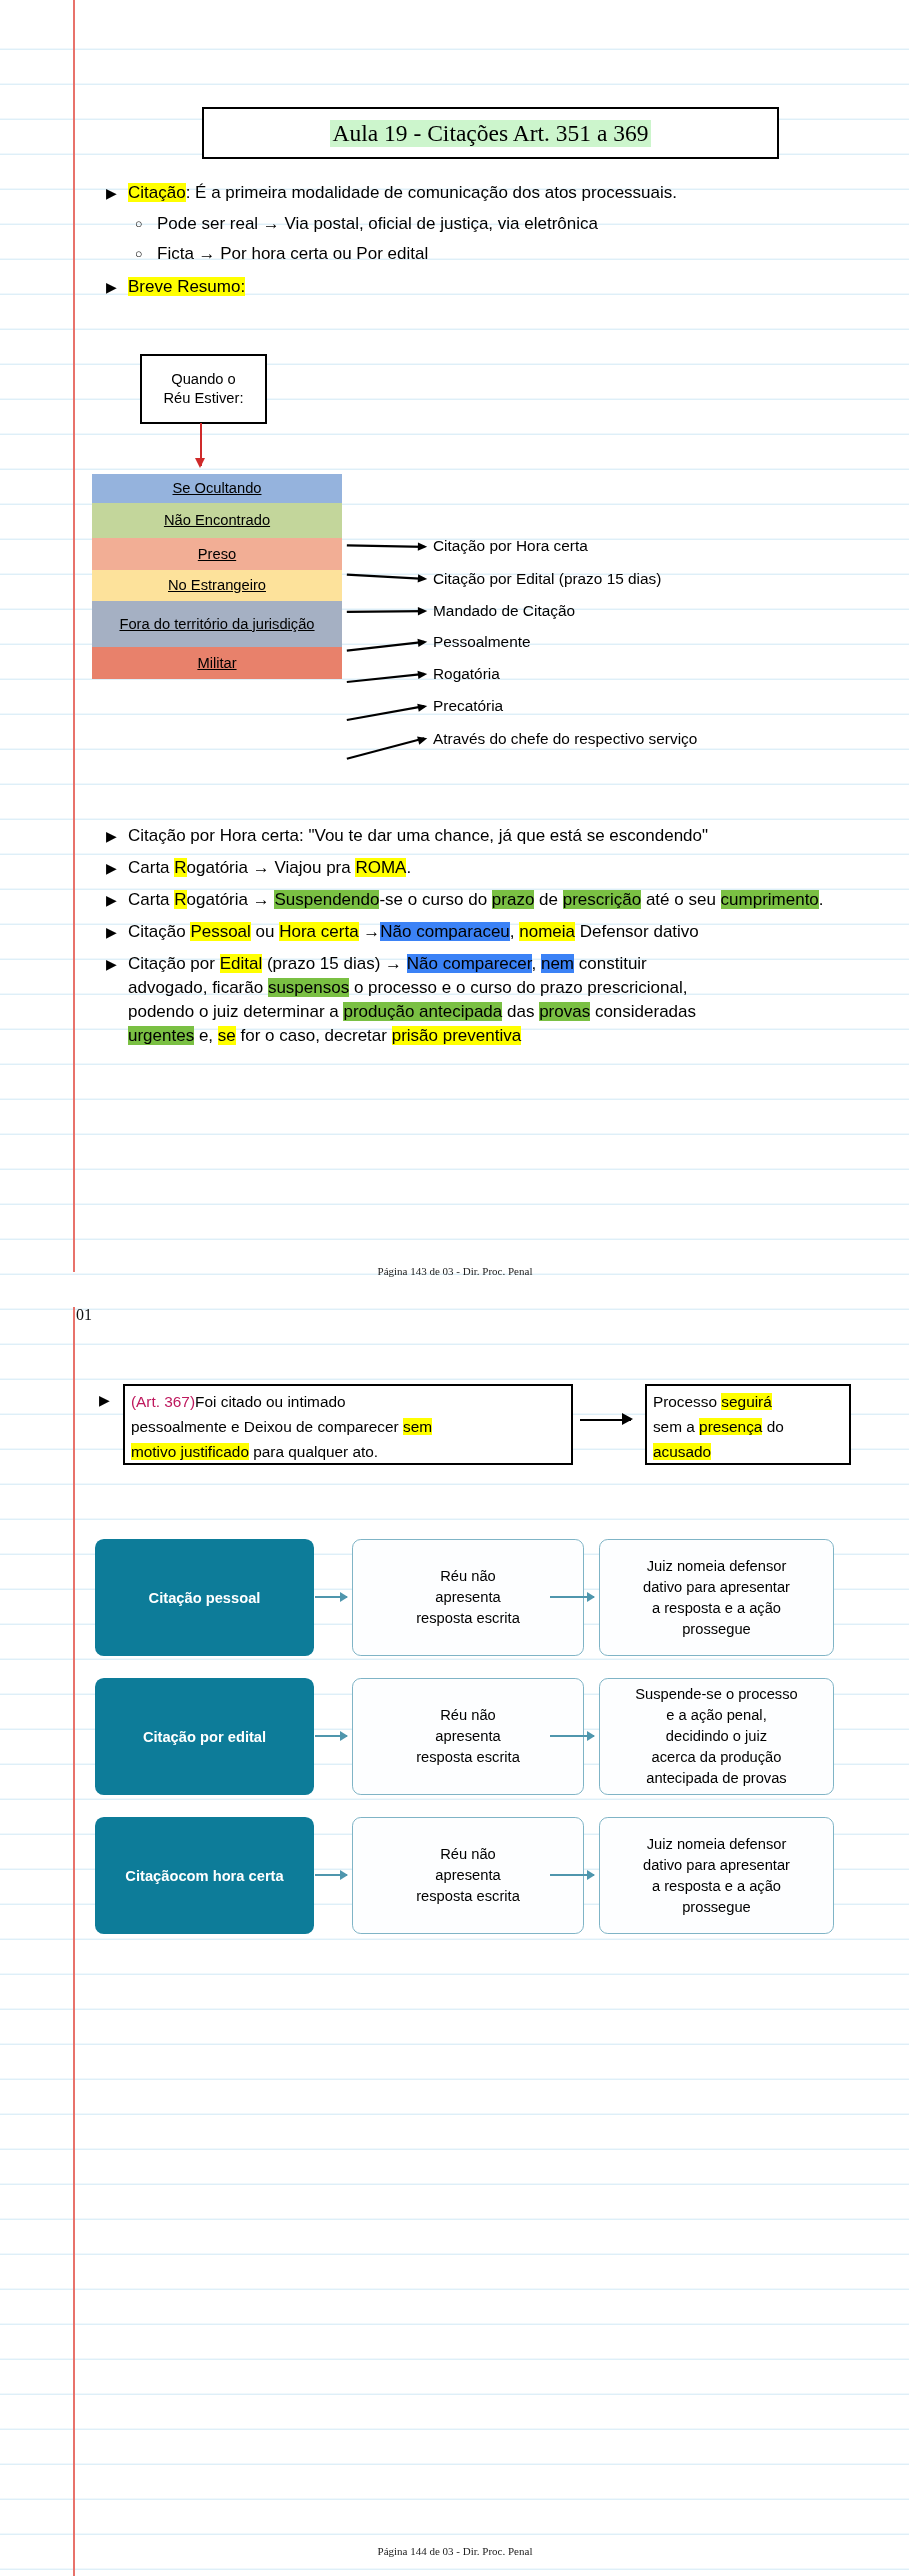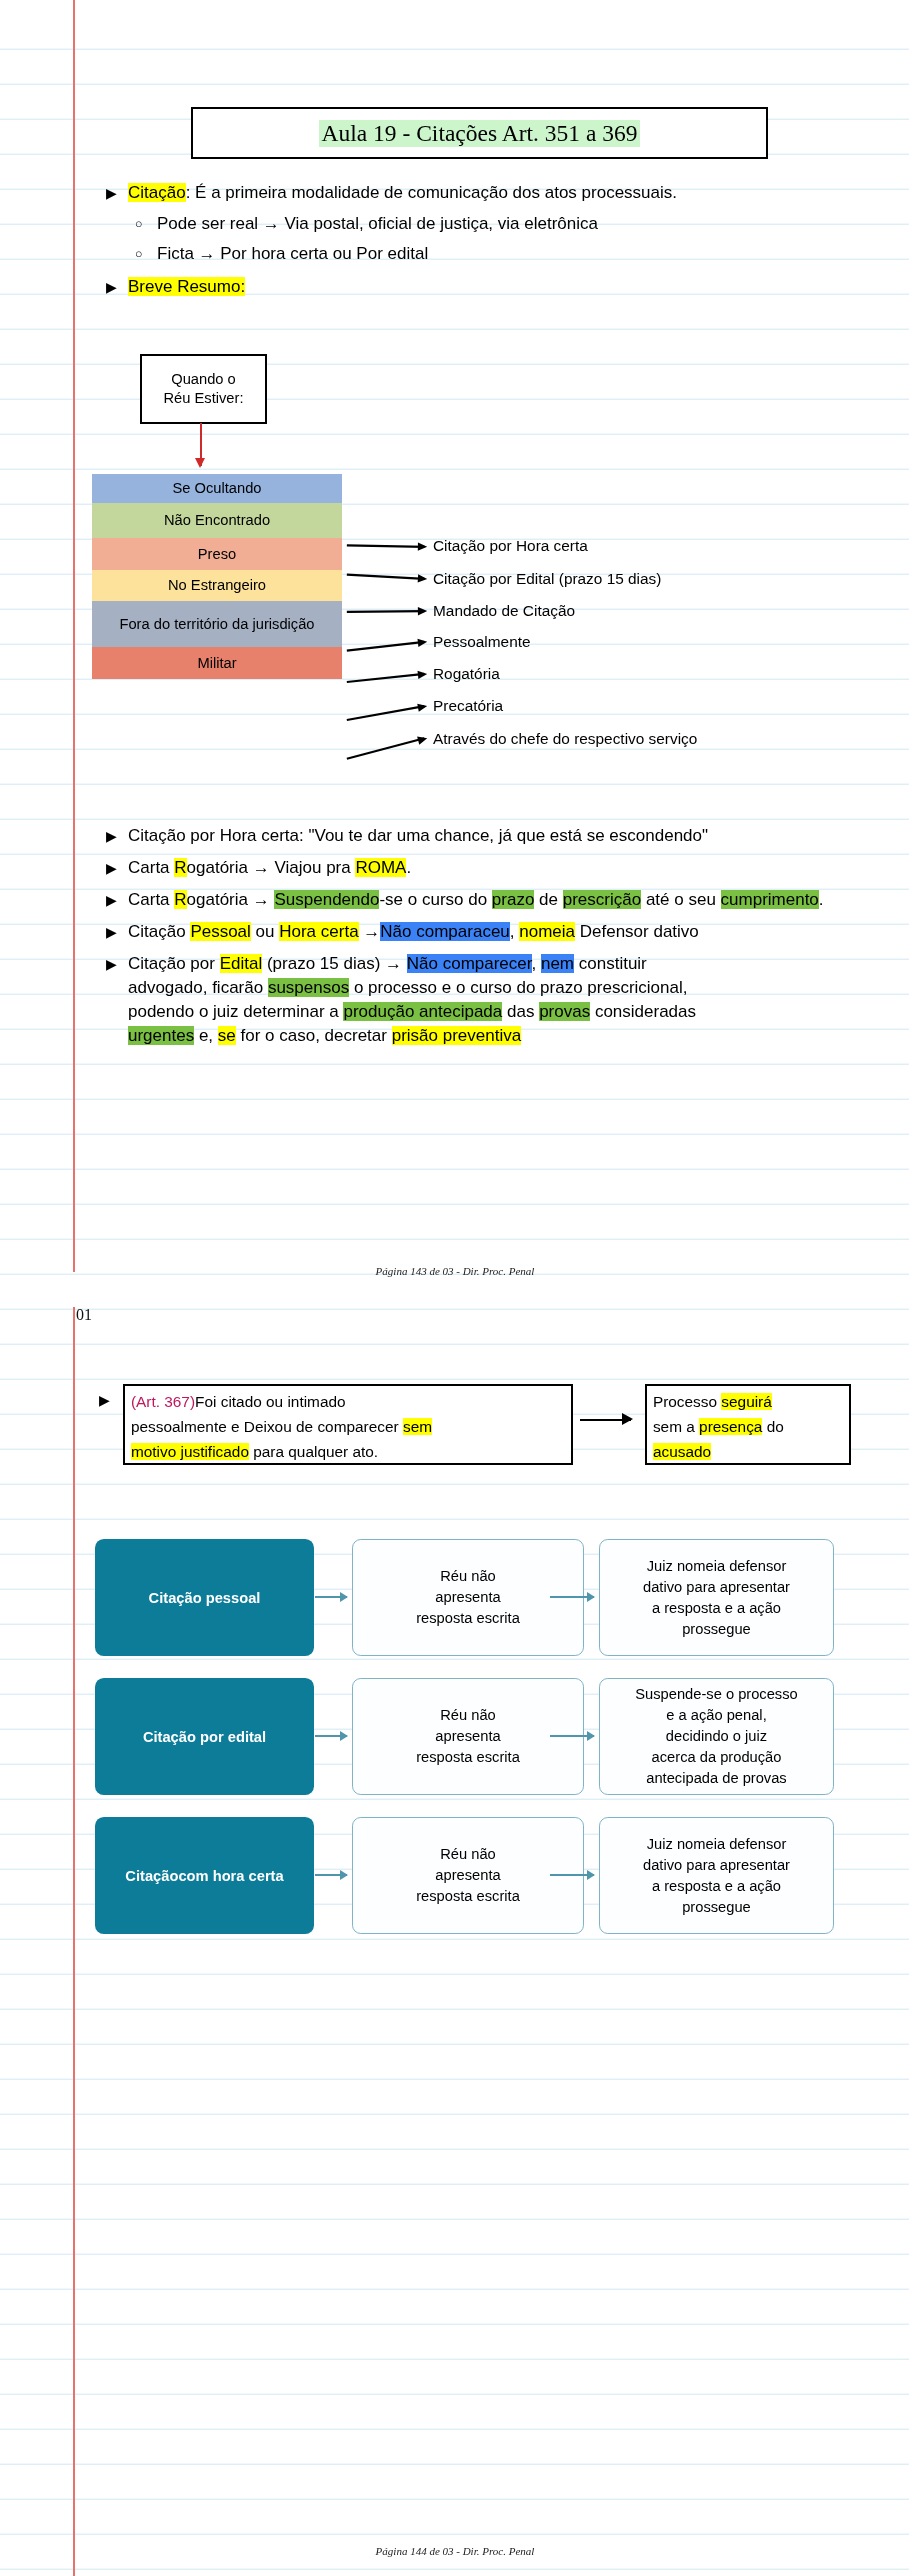--- a/index.html
+++ b/index.html
@@ -43,7 +43,7 @@
   
   .title-box{
     position:absolute;
-    left:191px; top:107px;
+    left:202px; top:107px;
     width:573px; height:48px;
     border:2.9px solid #000;
     background:#fff;

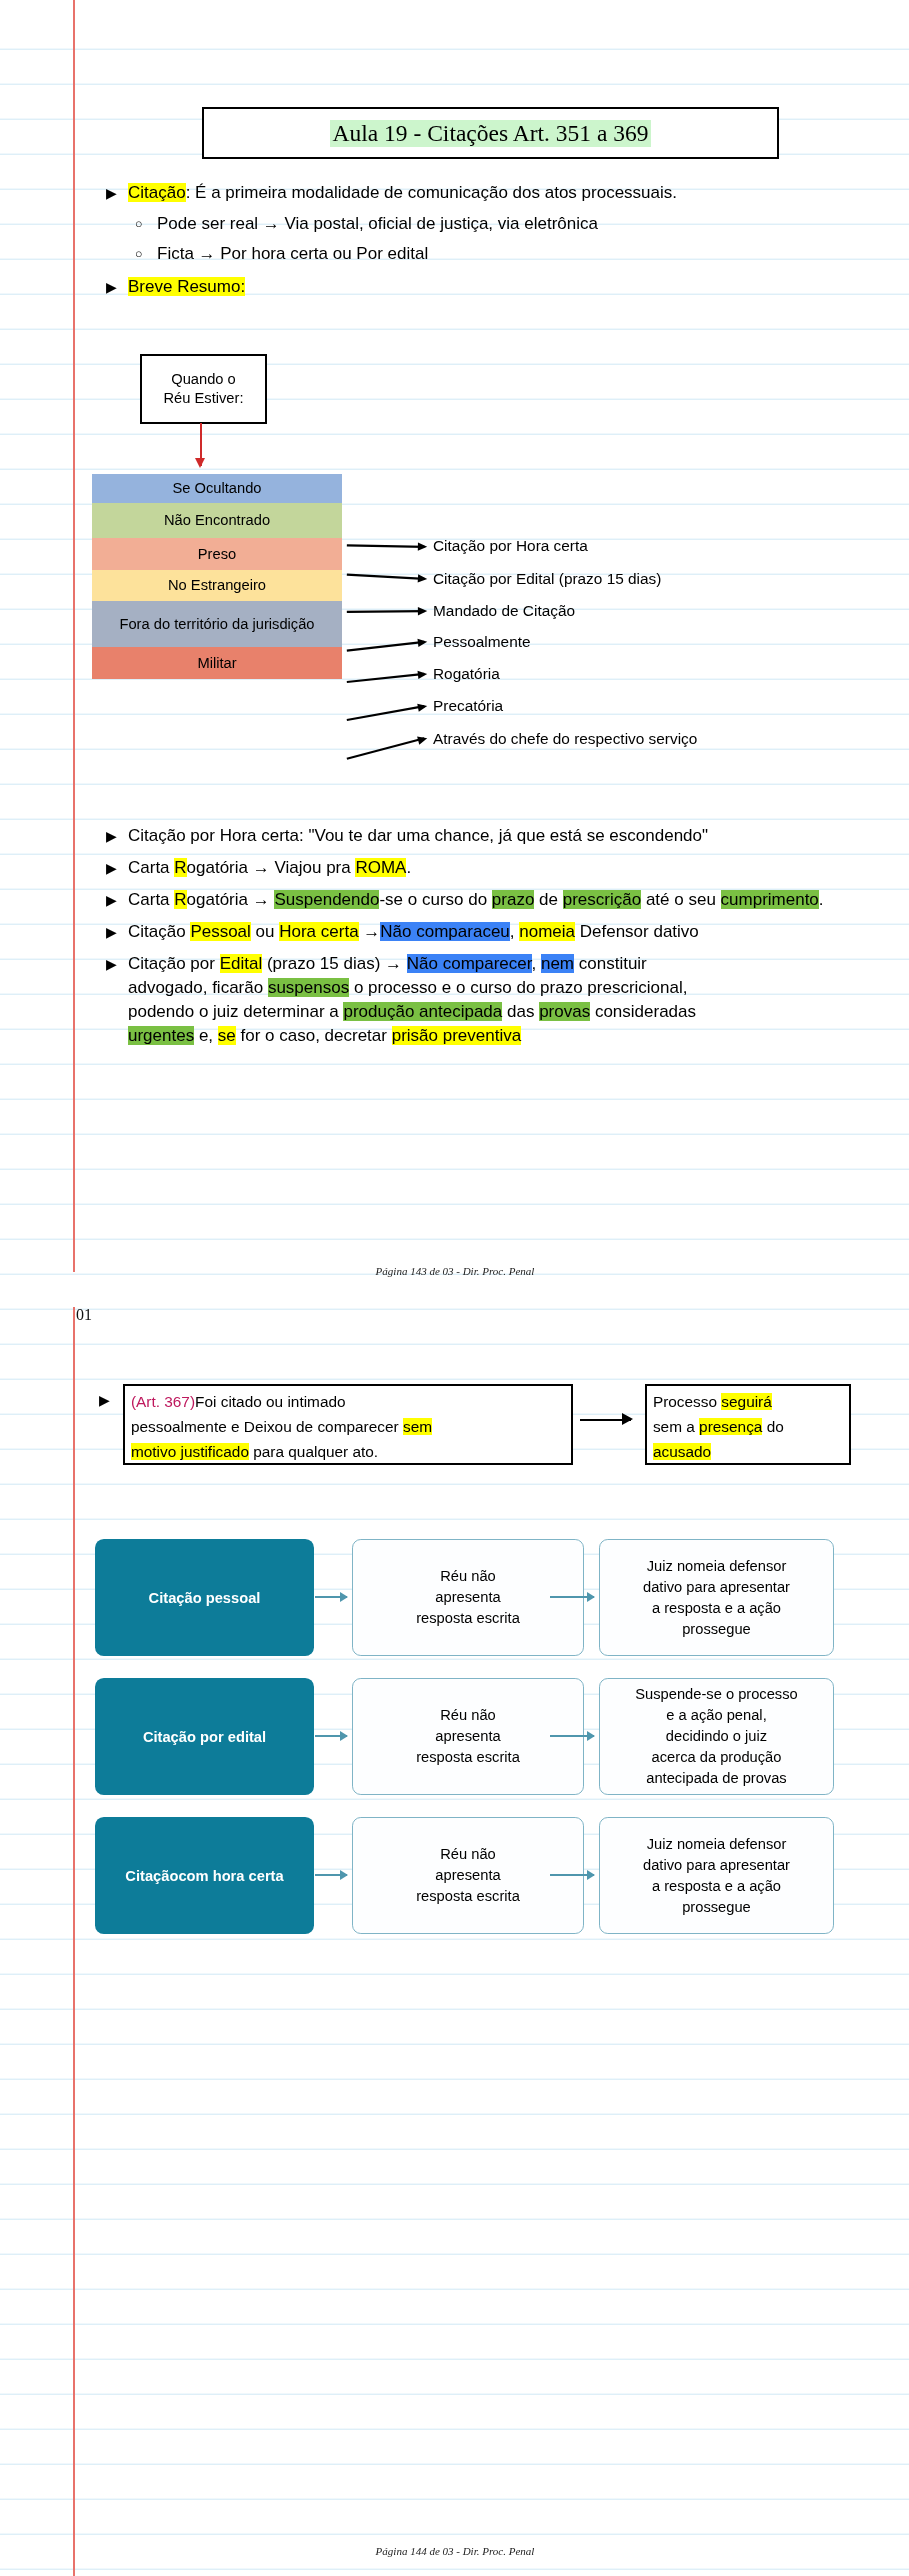--- a/index.html
+++ b/index.html
@@ -116,6 +116,7 @@
     position:absolute;
     left:92px; top:474px;
     width:250px;
+    text-decoration:underline;
   }
   .crow{
     display:flex; align-items:center; justify-content:center;

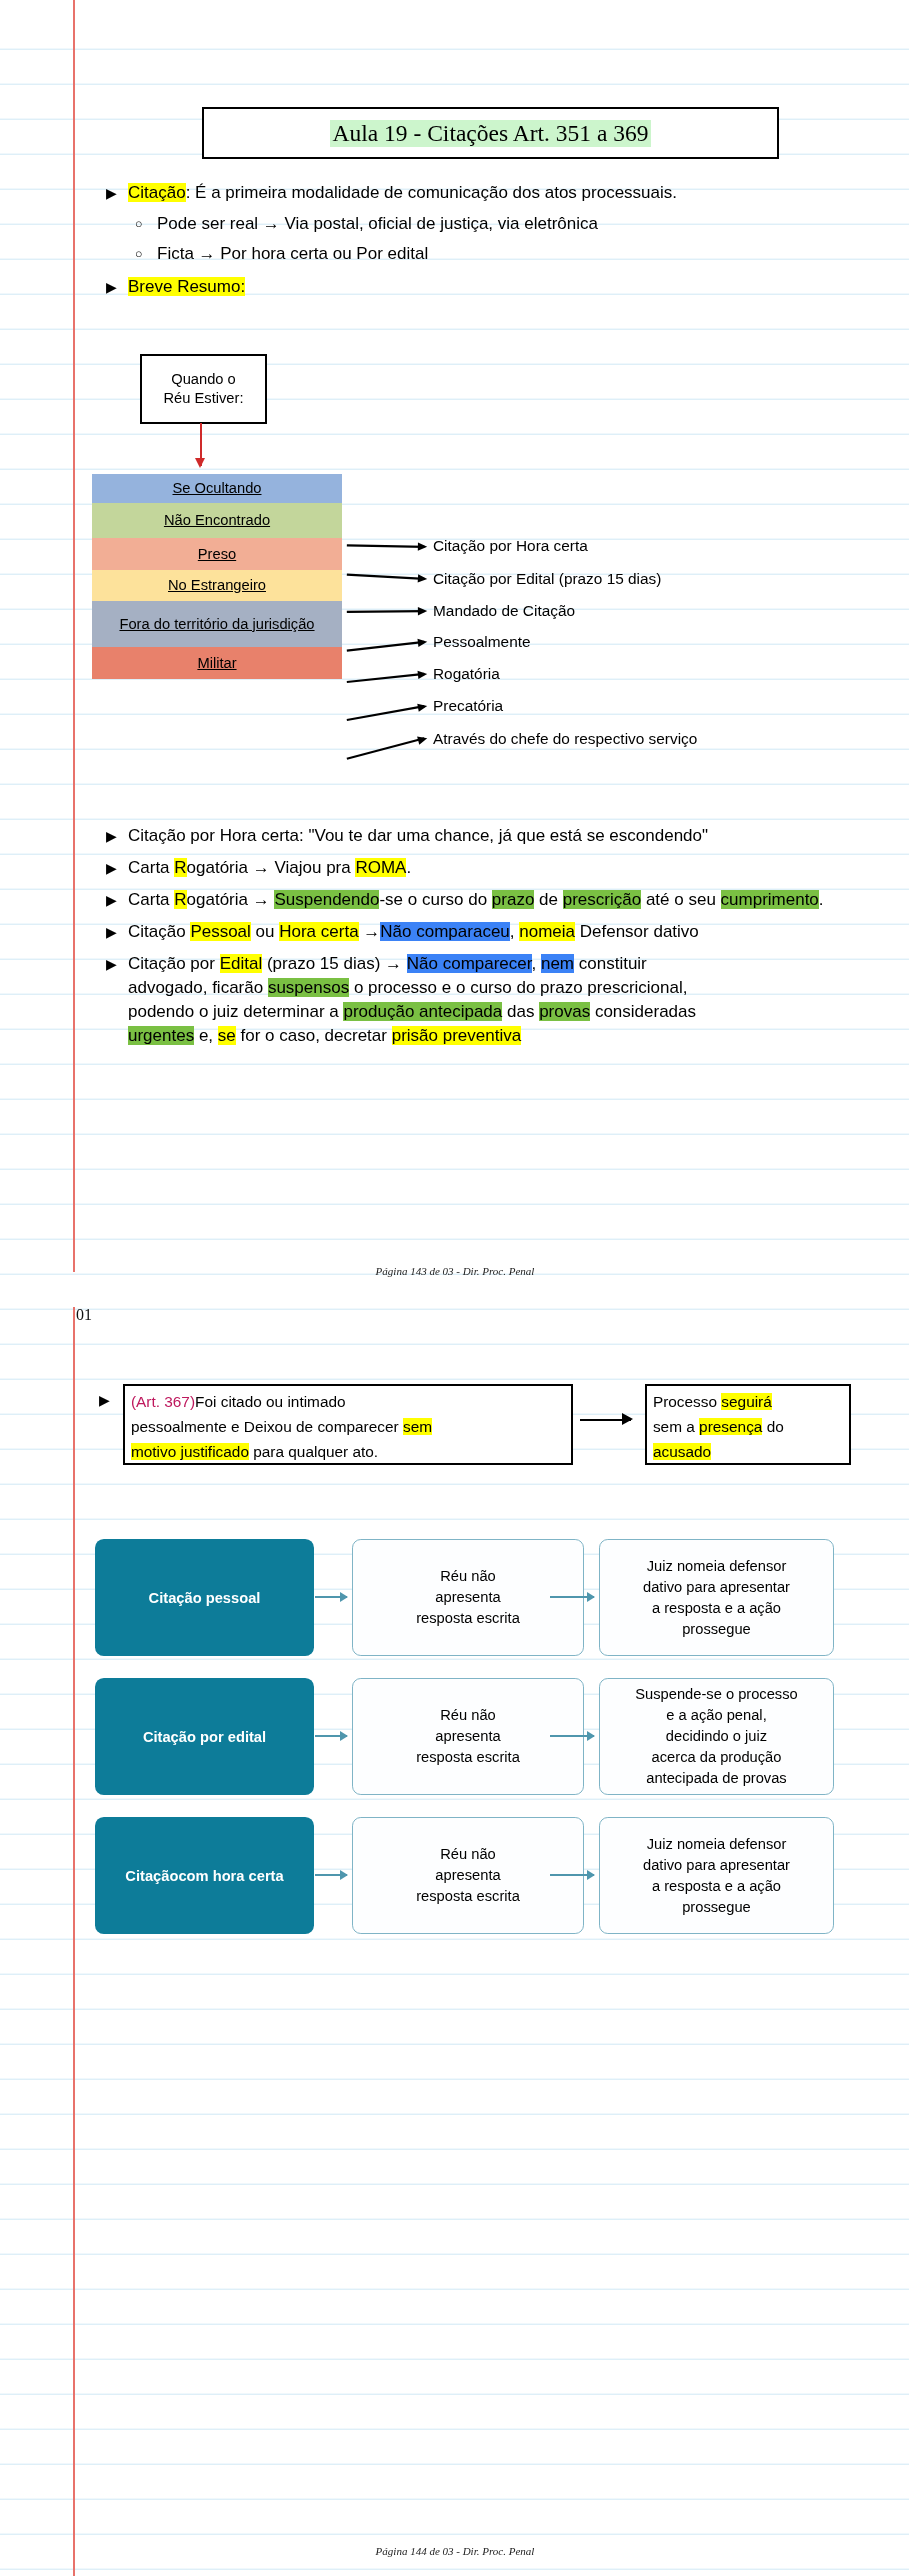--- a/index.html
+++ b/index.html
@@ -146,7 +146,6 @@
     font-family:"Liberation Serif", serif;
     font-size:11px;
     color:#222;
-    font-style:italic;
   }
   .pgnum{
     position:absolute;

